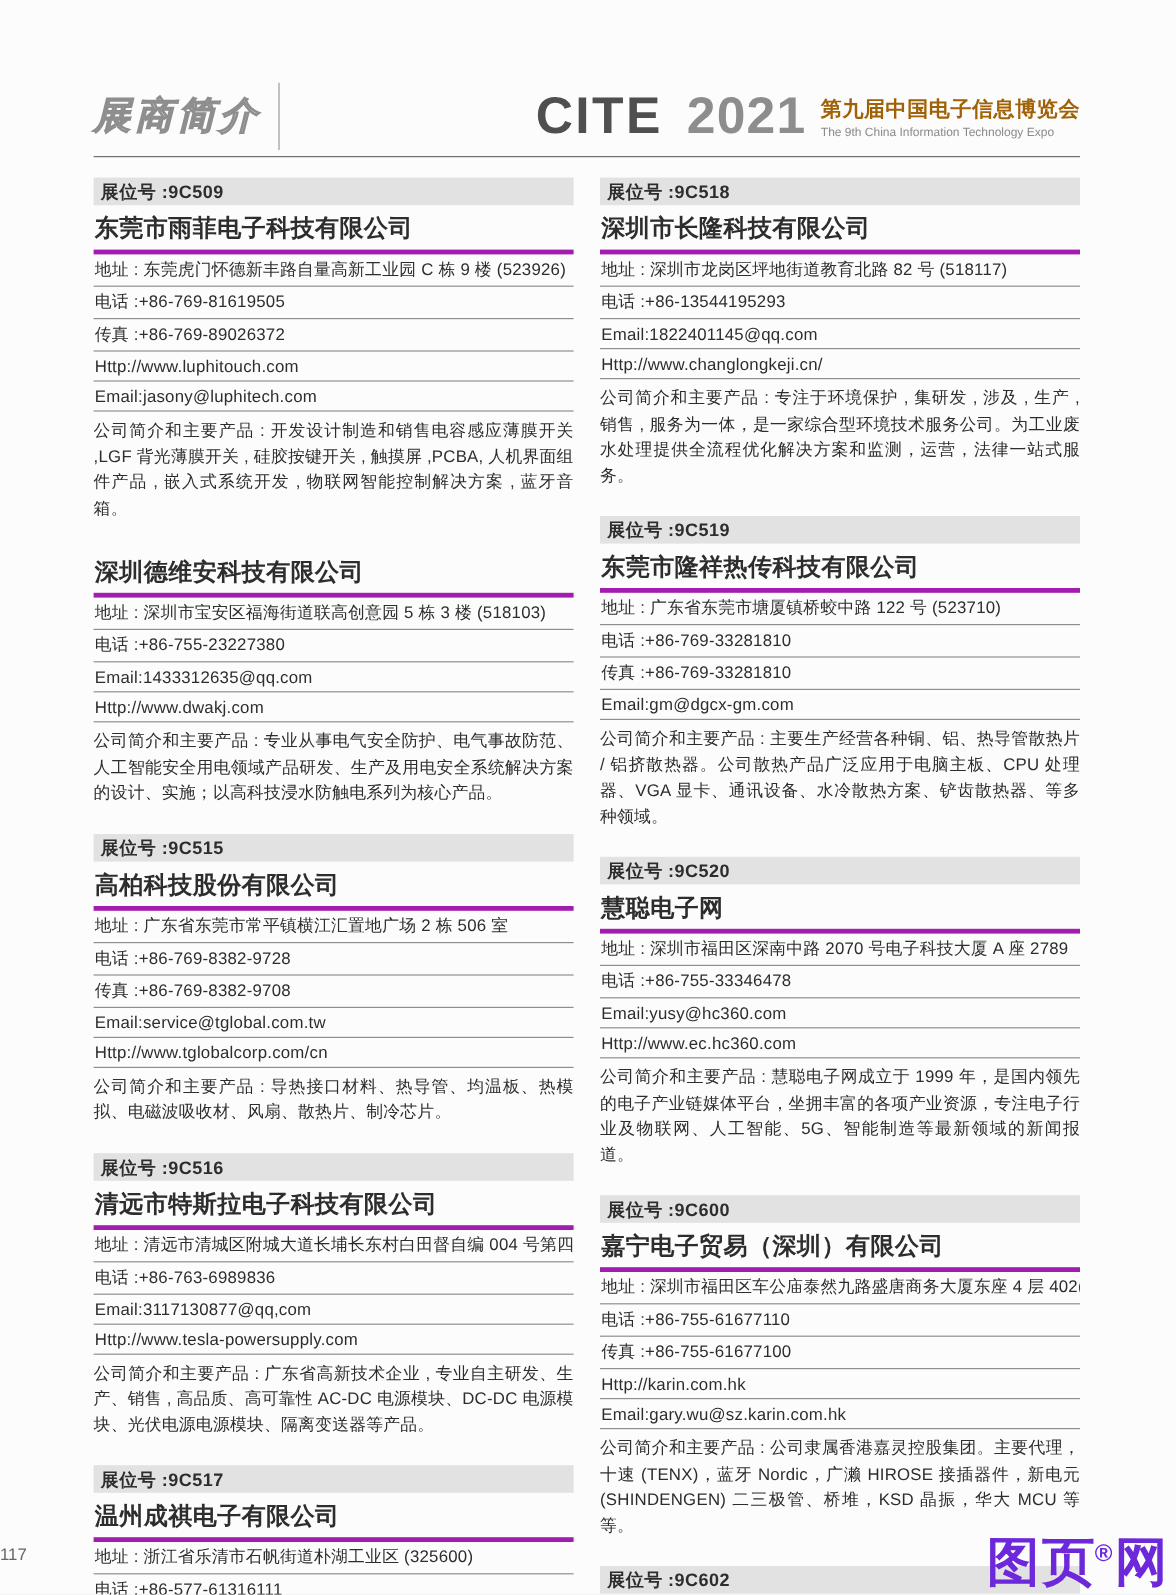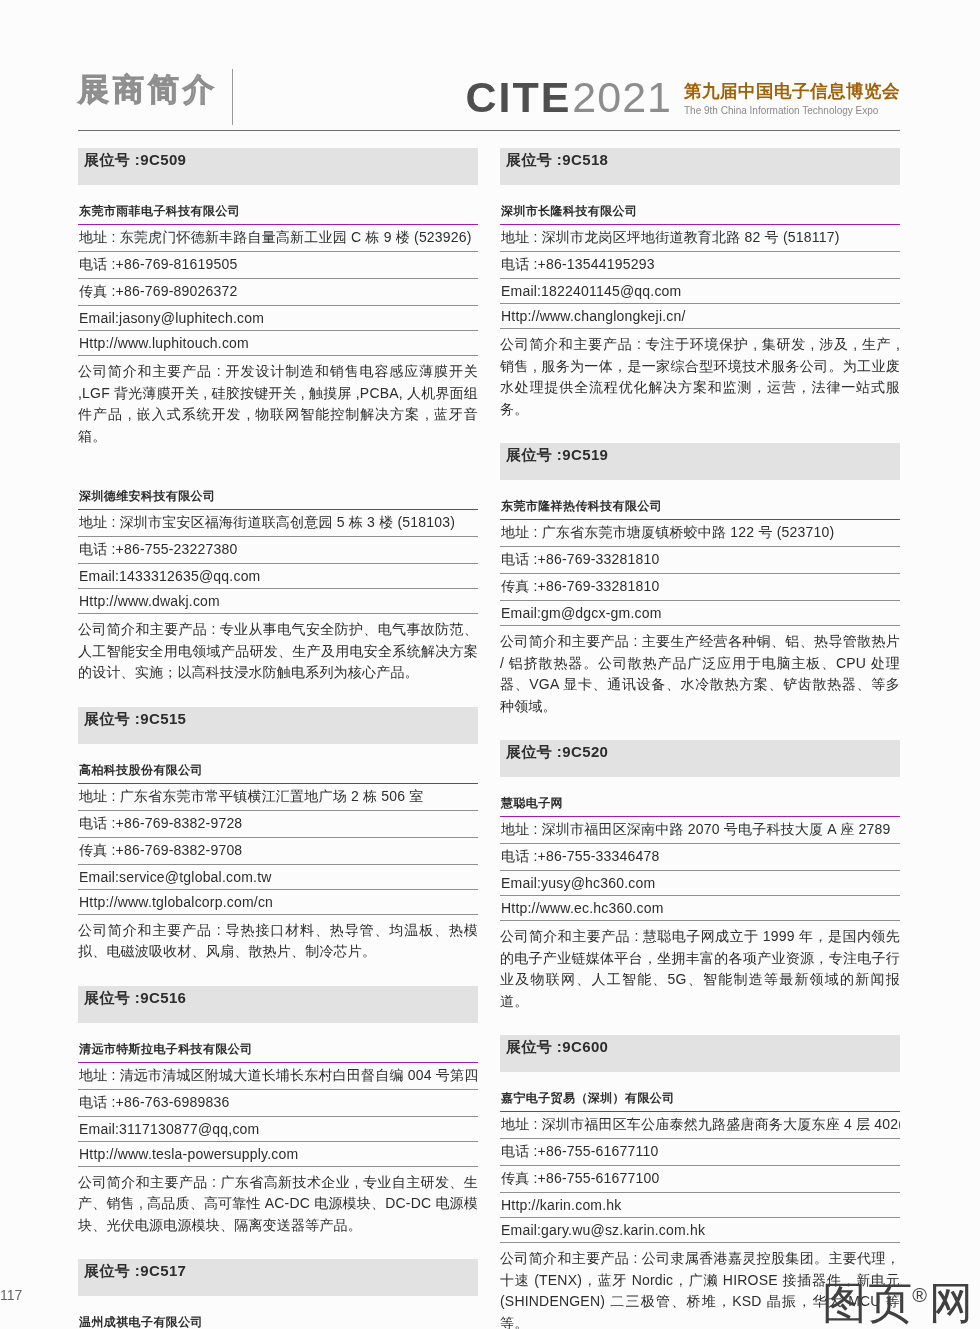--- a/index.html
+++ b/index.html
@@ -15,7 +15,7 @@
     border-bottom:1px solid #6f6f6f;
     display:flex; justify-content:space-between; align-items:center;
   }
-  .hdr-left { display:flex; align-items:flex-start; }
+  .hdr-left { display:flex; align-items:center;font-style:italic; }
   .page-title {
     font-size:31px; font-weight:700; letter-spacing:4px;
     color:#c9c9c9; -webkit-text-stroke:1px #8e8e8e;

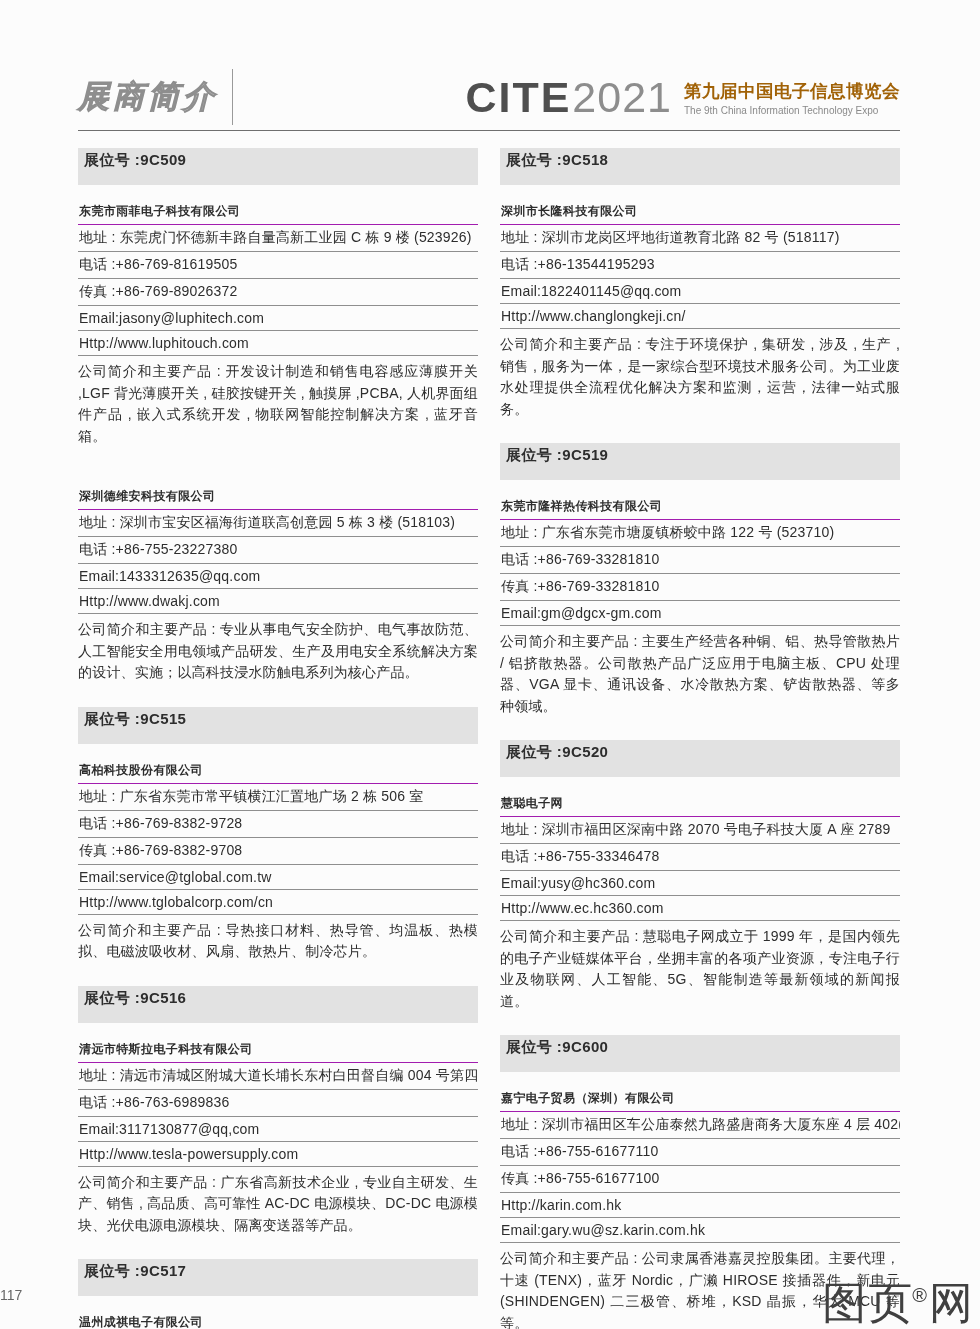--- a/index.html
+++ b/index.html
@@ -23,7 +23,7 @@
   .vline { display:inline-block; width:1px; height:56px; background:#9a9a9a; margin-left:14px; }
   .hdr-right { display:flex; align-items:center; }
   .cite { font-size:43px; font-weight:700; color:#4f4f4f; letter-spacing:2px; line-height:1; }
-  .year { font-size:43px; font-weight:400; color:#8d8d8d; letter-spacing:1px; margin-left:1px; line-height:1; }
+  .year { font-size:43px; font-weight:700; color:#8d8d8d; letter-spacing:1px; margin-left:20px; line-height:1; }
   .expo { margin-left:12px; display:flex; flex-direction:column; }
   .expo-cn { font-size:17.5px; font-weight:700; color:#a16207; letter-spacing:0.5px; white-space:nowrap; }
   .expo-en { font-size:10px; color:#8a8a8a; margin-top:2px; white-space:nowrap; }

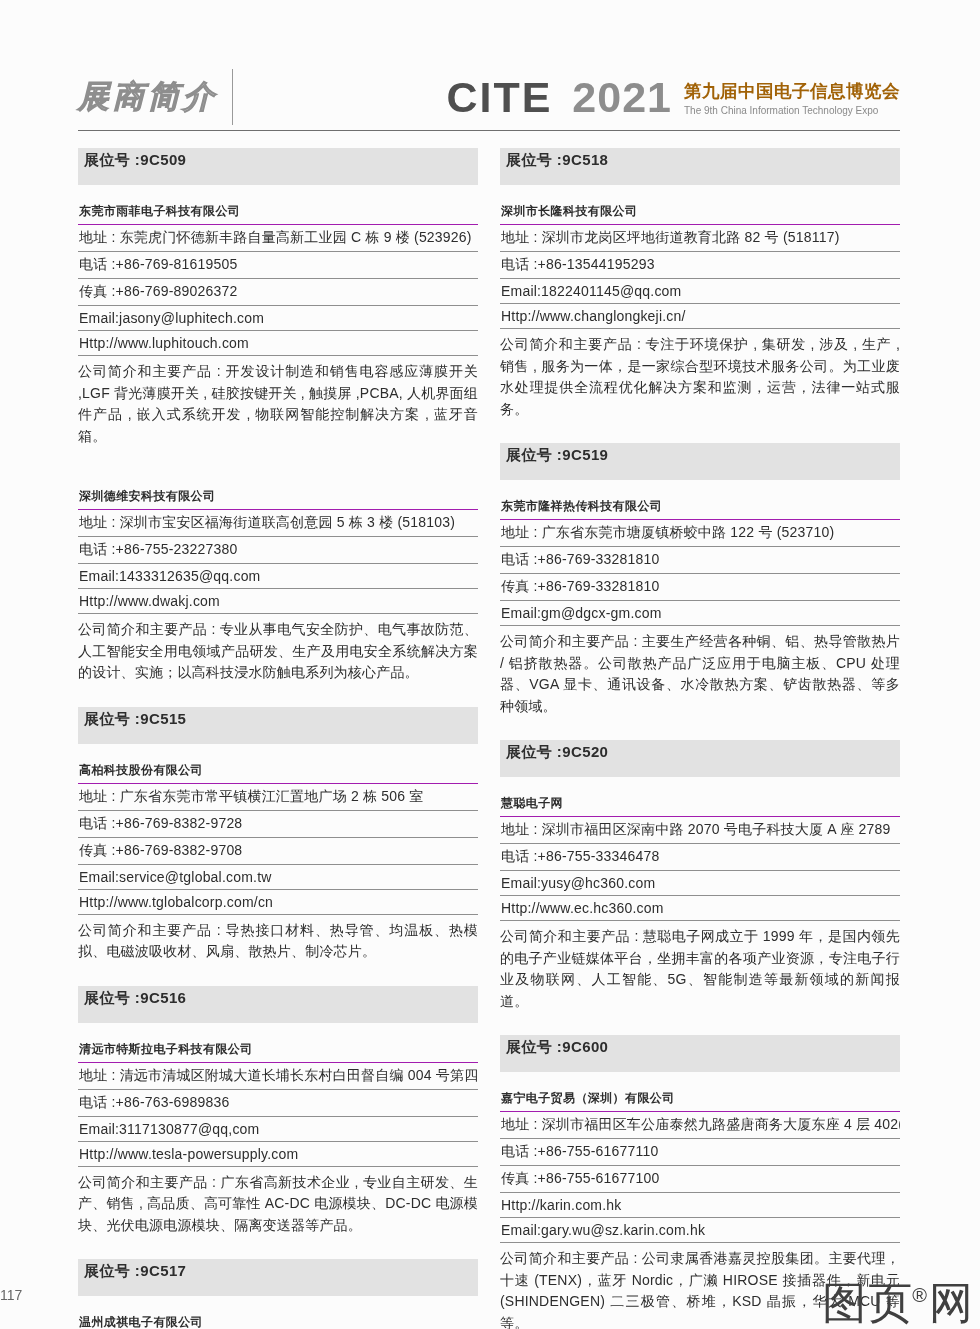--- a/index.html
+++ b/index.html
@@ -36,7 +36,7 @@
   .card { margin-bottom:23px; }
   .booth-bar {
     background:#e2e2e2; font-weight:700; font-size:15px;
-    padding:3px 6px 15px 6px; letter-spacing:0.4px;
+    padding:3px 6px 1px 6px; letter-spacing:0.4px;
   }
   .company {
     font-weight:700; font-size:12px; padding:18px 1px 4px 1px;

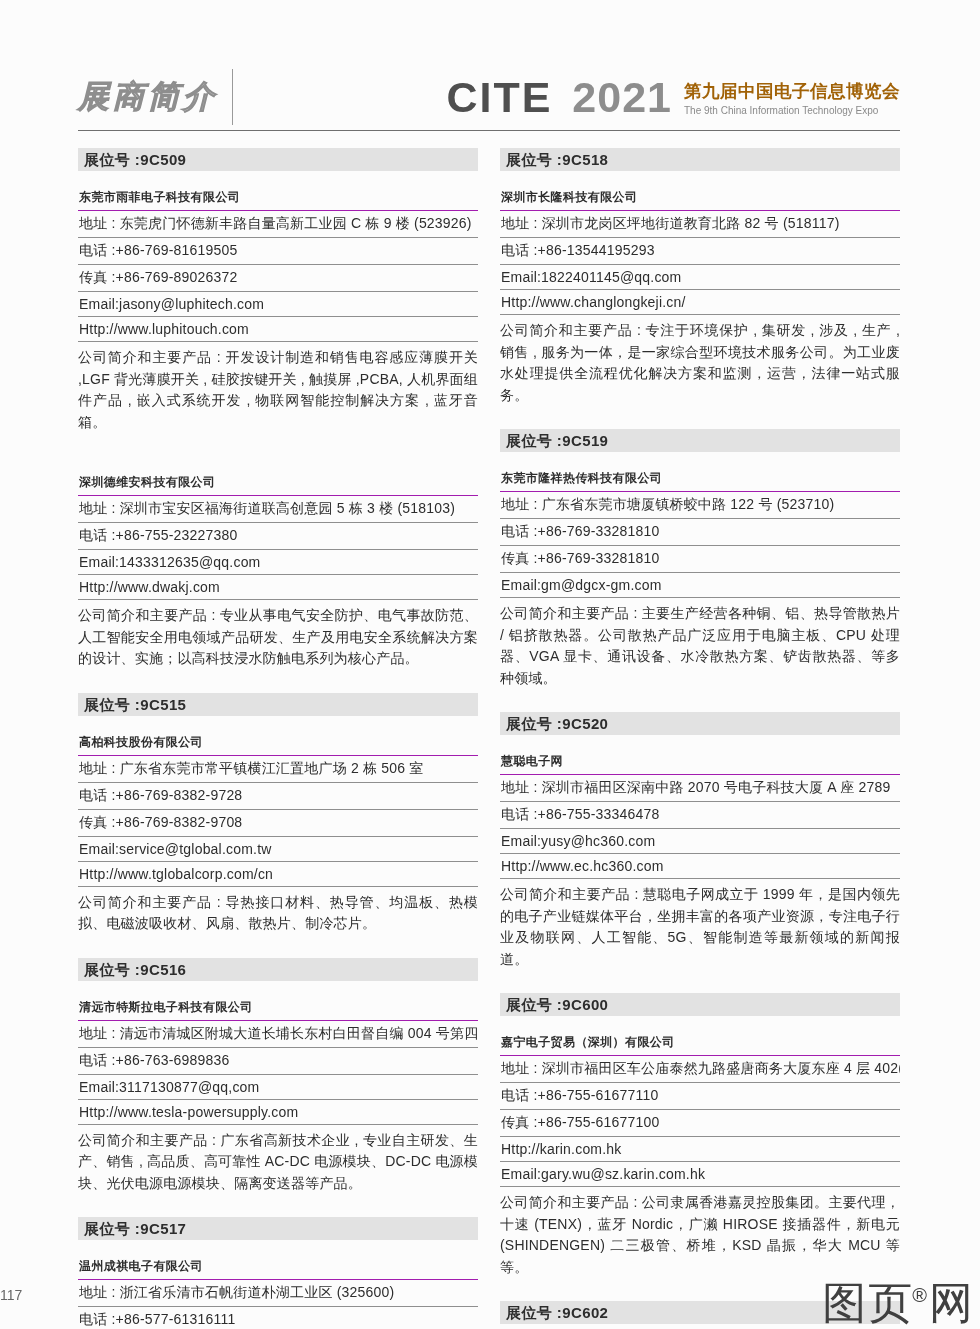--- a/index.html
+++ b/index.html
@@ -39,8 +39,8 @@
     padding:3px 6px 1px 6px; letter-spacing:0.4px;
   }
   .company {
-    font-weight:700; font-size:12px; padding:18px 1px 4px 1px;
-    border-bottom:1px solid #a21caf; letter-spacing:0.4px;
+    font-weight:700; font-size:20px; padding:6px 1px 4px 1px;
+    border-bottom:4px solid #a21caf; letter-spacing:0.4px;
   }
   .row {
     font-size:14px; padding:4px 1px 4px 1px;

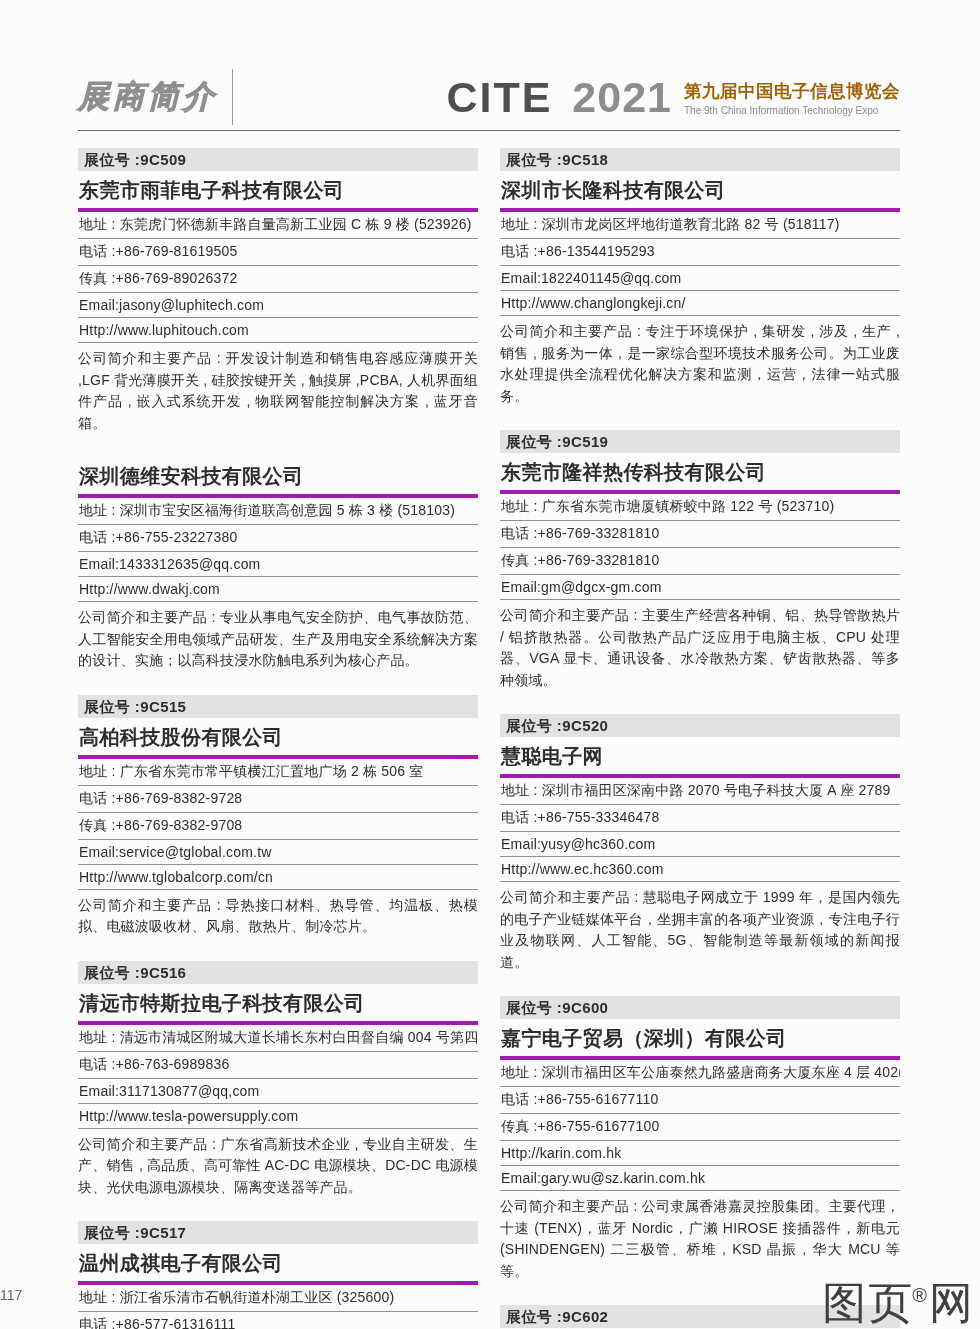--- a/index.html
+++ b/index.html
@@ -93,8 +93,8 @@
           <div class="row">地址 : 东莞虎门怀德新丰路自量高新工业园 C 栋 9 楼 (523926)</div>
           <div class="row">电话 :+86-769-81619505</div>
           <div class="row">传真 :+86-769-89026372</div>
+          <div class="row">Http://www.luphitouch.com</div>
           <div class="row">Email:jasony@luphitech.com</div>
-          <div class="row">Http://www.luphitouch.com</div>
           <div class="desc">公司简介和主要产品 : 开发设计制造和销售电容感应薄膜开关 ,LGF 背光薄膜开关 , 硅胶按键开关 , 触摸屏 ,PCBA, 人机界面组件产品 , 嵌入式系统开发 , 物联网智能控制解决方案 , 蓝牙音箱。</div>
         </section>
         <section class="card">

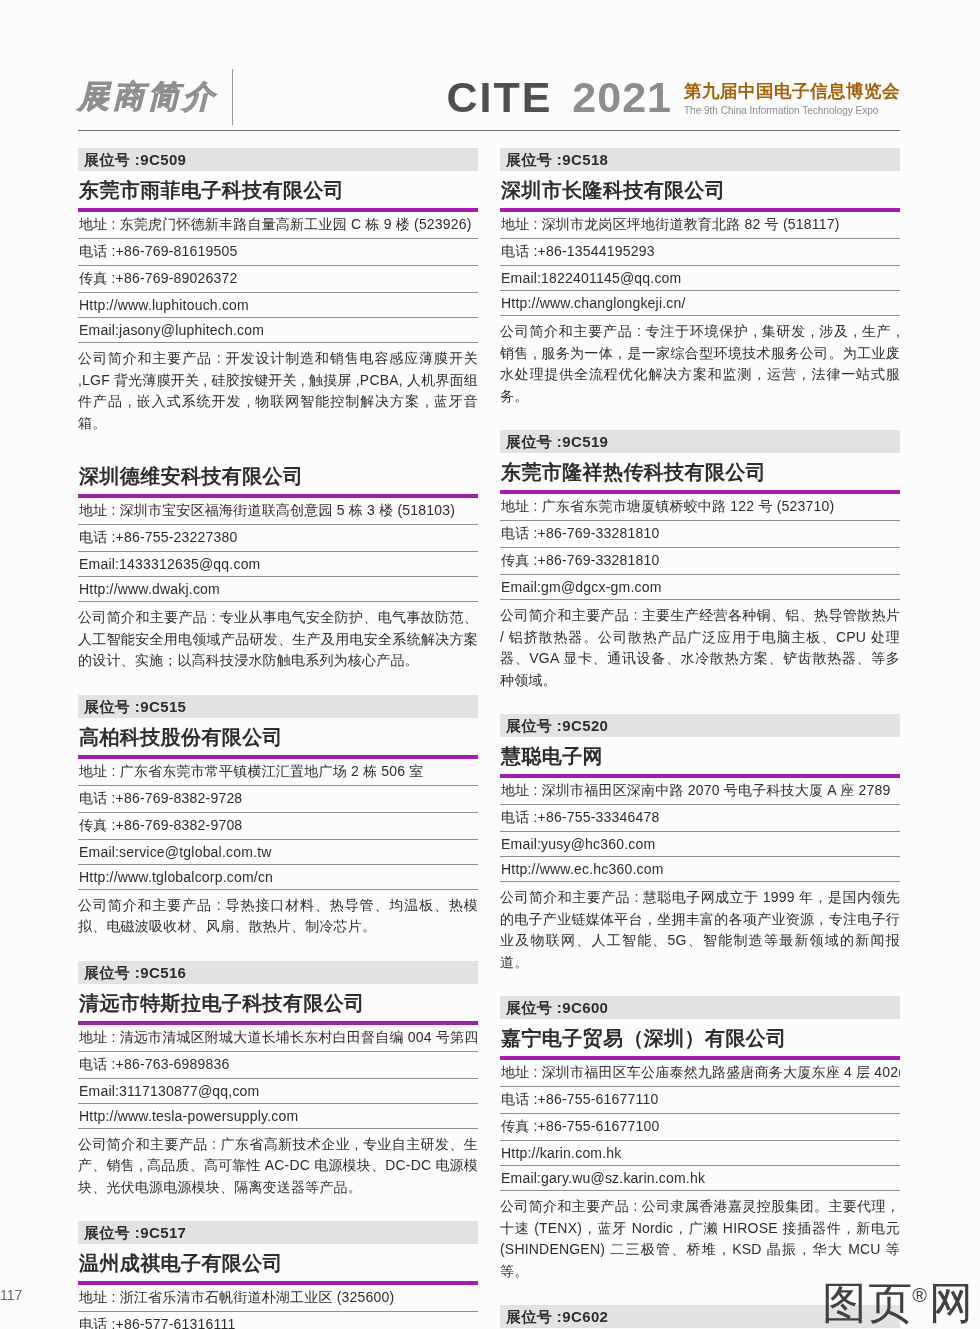--- a/index.html
+++ b/index.html
@@ -58,7 +58,7 @@
   }
   .watermark {
     position:absolute; right:5px; bottom:4px;
-    font-size:44px; font-weight:400; color:#404040;
+    font-size:44px; font-weight:700; color:#6d28d9;
     letter-spacing:2px; line-height:1; white-space:nowrap;
   }
   .watermark .reg {

